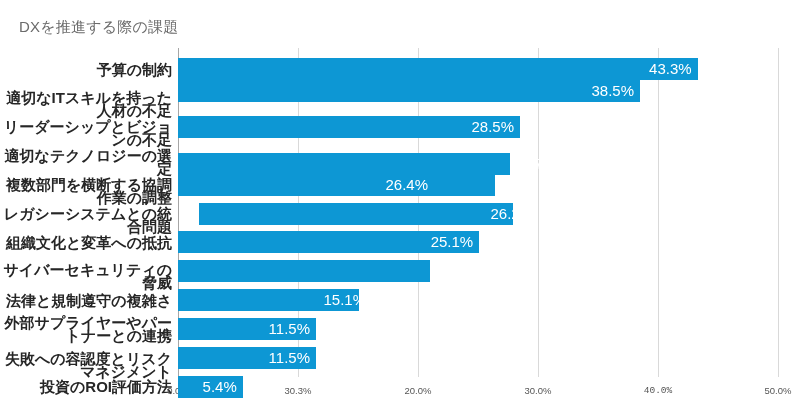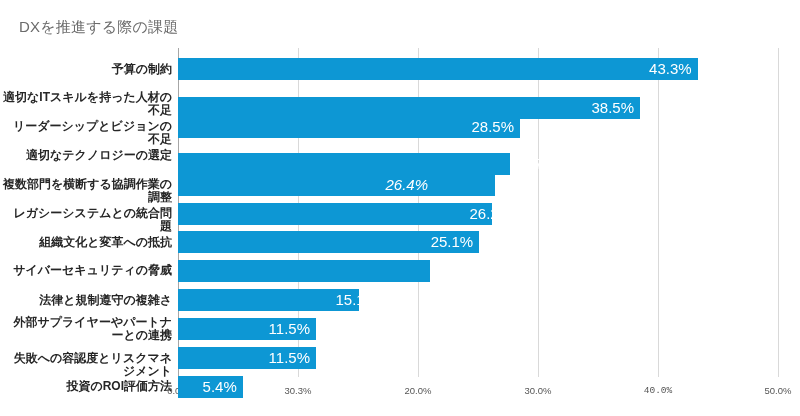--- a/index.html
+++ b/index.html
@@ -96,7 +96,7 @@
     position: absolute;
     right: 628px; 
     text-align: right;
-    font-size: 12px;
+    font-size: 15px;
     font-weight: bold;
     color: #262626;
     line-height: 13px;

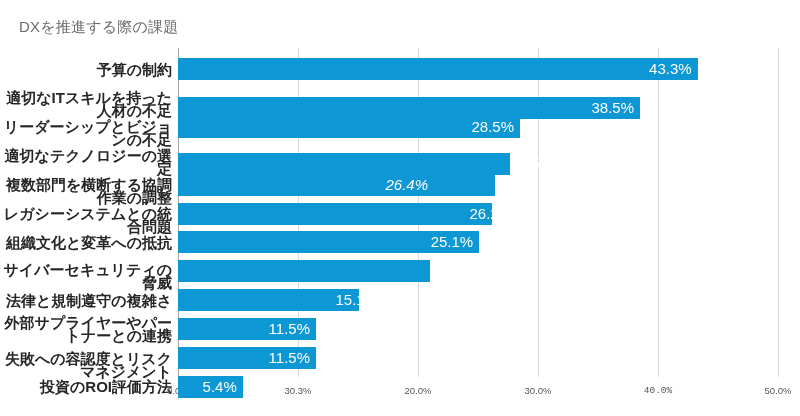--- a/index.html
+++ b/index.html
@@ -149,7 +149,7 @@
           <div class="bar" style="width: 519.6px; background: rgb(13, 151, 212);"></div>
           <div class="bar-value">43.3%</div>
         </div>
-        <div class="bar-row" style="top: 49px; width: 462px;">
+        <div class="bar-row" style="top: 32px; width: 462px;">
           <div class="bar" style="width: 462px; background: rgb(13, 151, 212);"></div>
           <div class="bar-value">38.5%</div>
         </div>

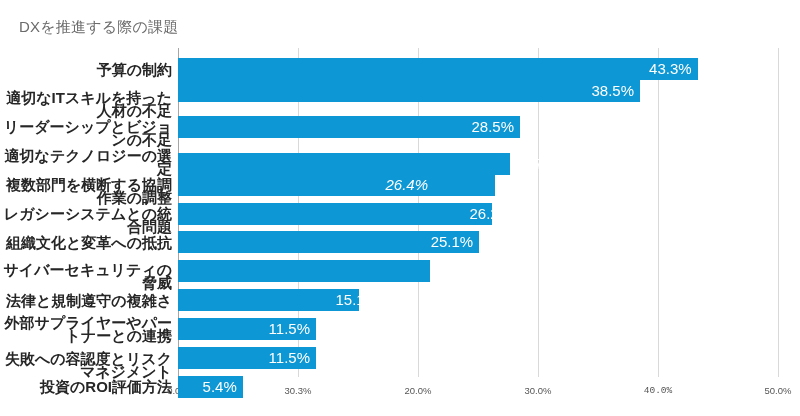--- a/index.html
+++ b/index.html
@@ -161,7 +161,7 @@
           <div class="bar" style="width: 332.4px; background: rgb(13, 151, 212);"></div>
           <div class="bar-value">27.7%</div>
         </div>
-        <div class="bar-row" style="top: 125.6px; width: 256px; font-style: italic;">
+        <div class="bar-row" style="top: 125.6px; width: 256px;">
           <div class="bar" style="width: 316.8px; background: rgb(13, 151, 212);"></div>
           <div class="bar-value">26.4%</div>
         </div>

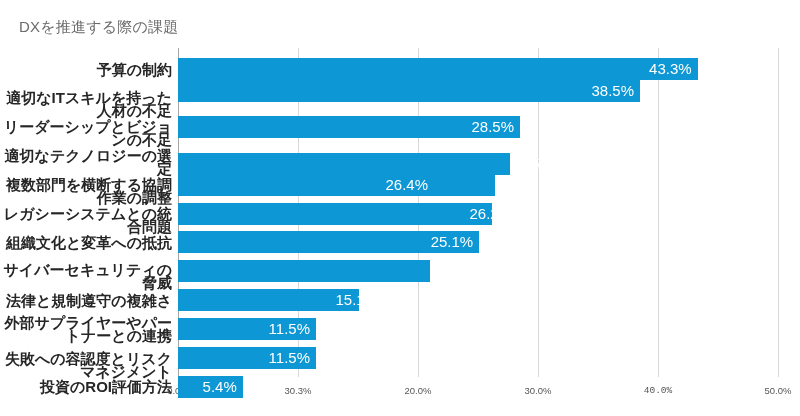--- a/index.html
+++ b/index.html
@@ -165,7 +165,7 @@
           <div class="bar" style="width: 316.8px; background: rgb(13, 151, 212);"></div>
           <div class="bar-value">26.4%</div>
         </div>
-        <div class="bar-row" style="top: 154.5px; width: 340px;">
+        <div class="bar-row" style="top: 154.5px; width: 340px; margin-left: 21px;">
           <div class="bar" style="width: 314.4px; background: rgb(13, 151, 212);"></div>
           <div class="bar-value">26.2%</div>
         </div>

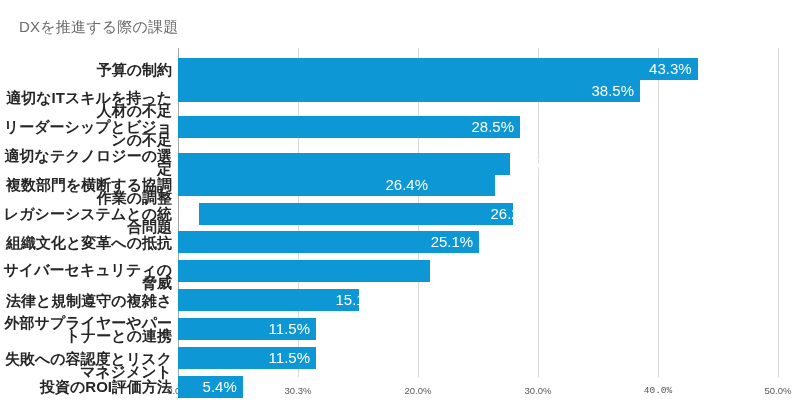--- a/index.html
+++ b/index.html
@@ -177,7 +177,7 @@
           <div class="bar" style="width: 252px; background: rgb(13, 151, 212);"></div>
           <div class="bar-value">21.0%</div>
         </div>
-        <div class="bar-row" style="top: 241.2px; width: 194px; padding-left: 12px;">
+        <div class="bar-row" style="top: 241.2px; width: 194px;">
           <div class="bar" style="width: 181.2px; background: rgb(13, 151, 212);"></div>
           <div class="bar-value">15.1%</div>
         </div>

